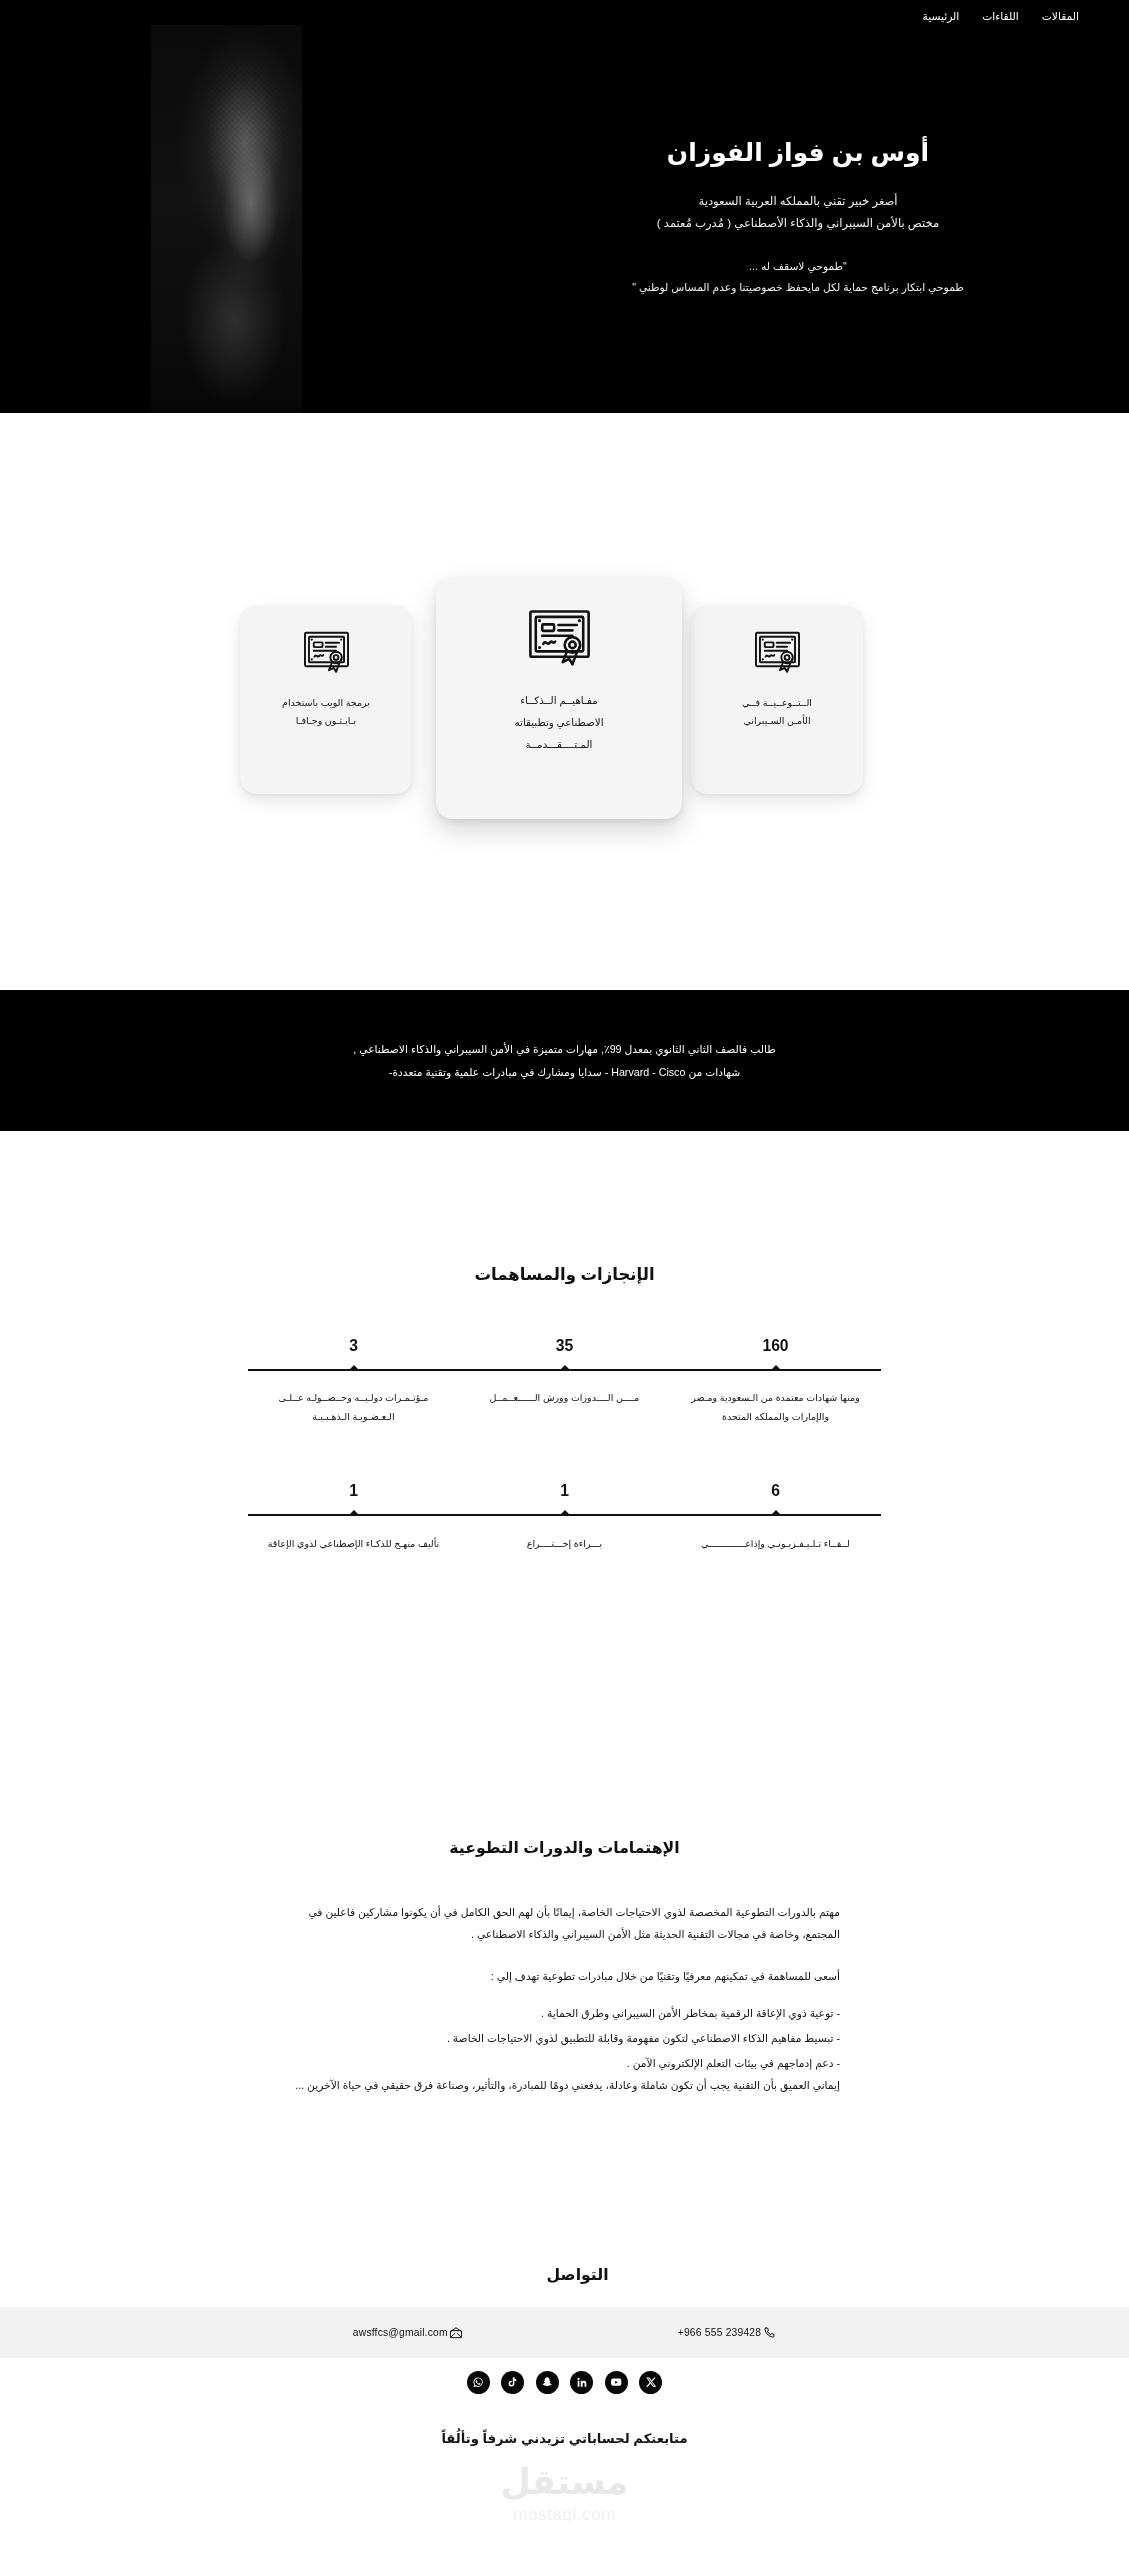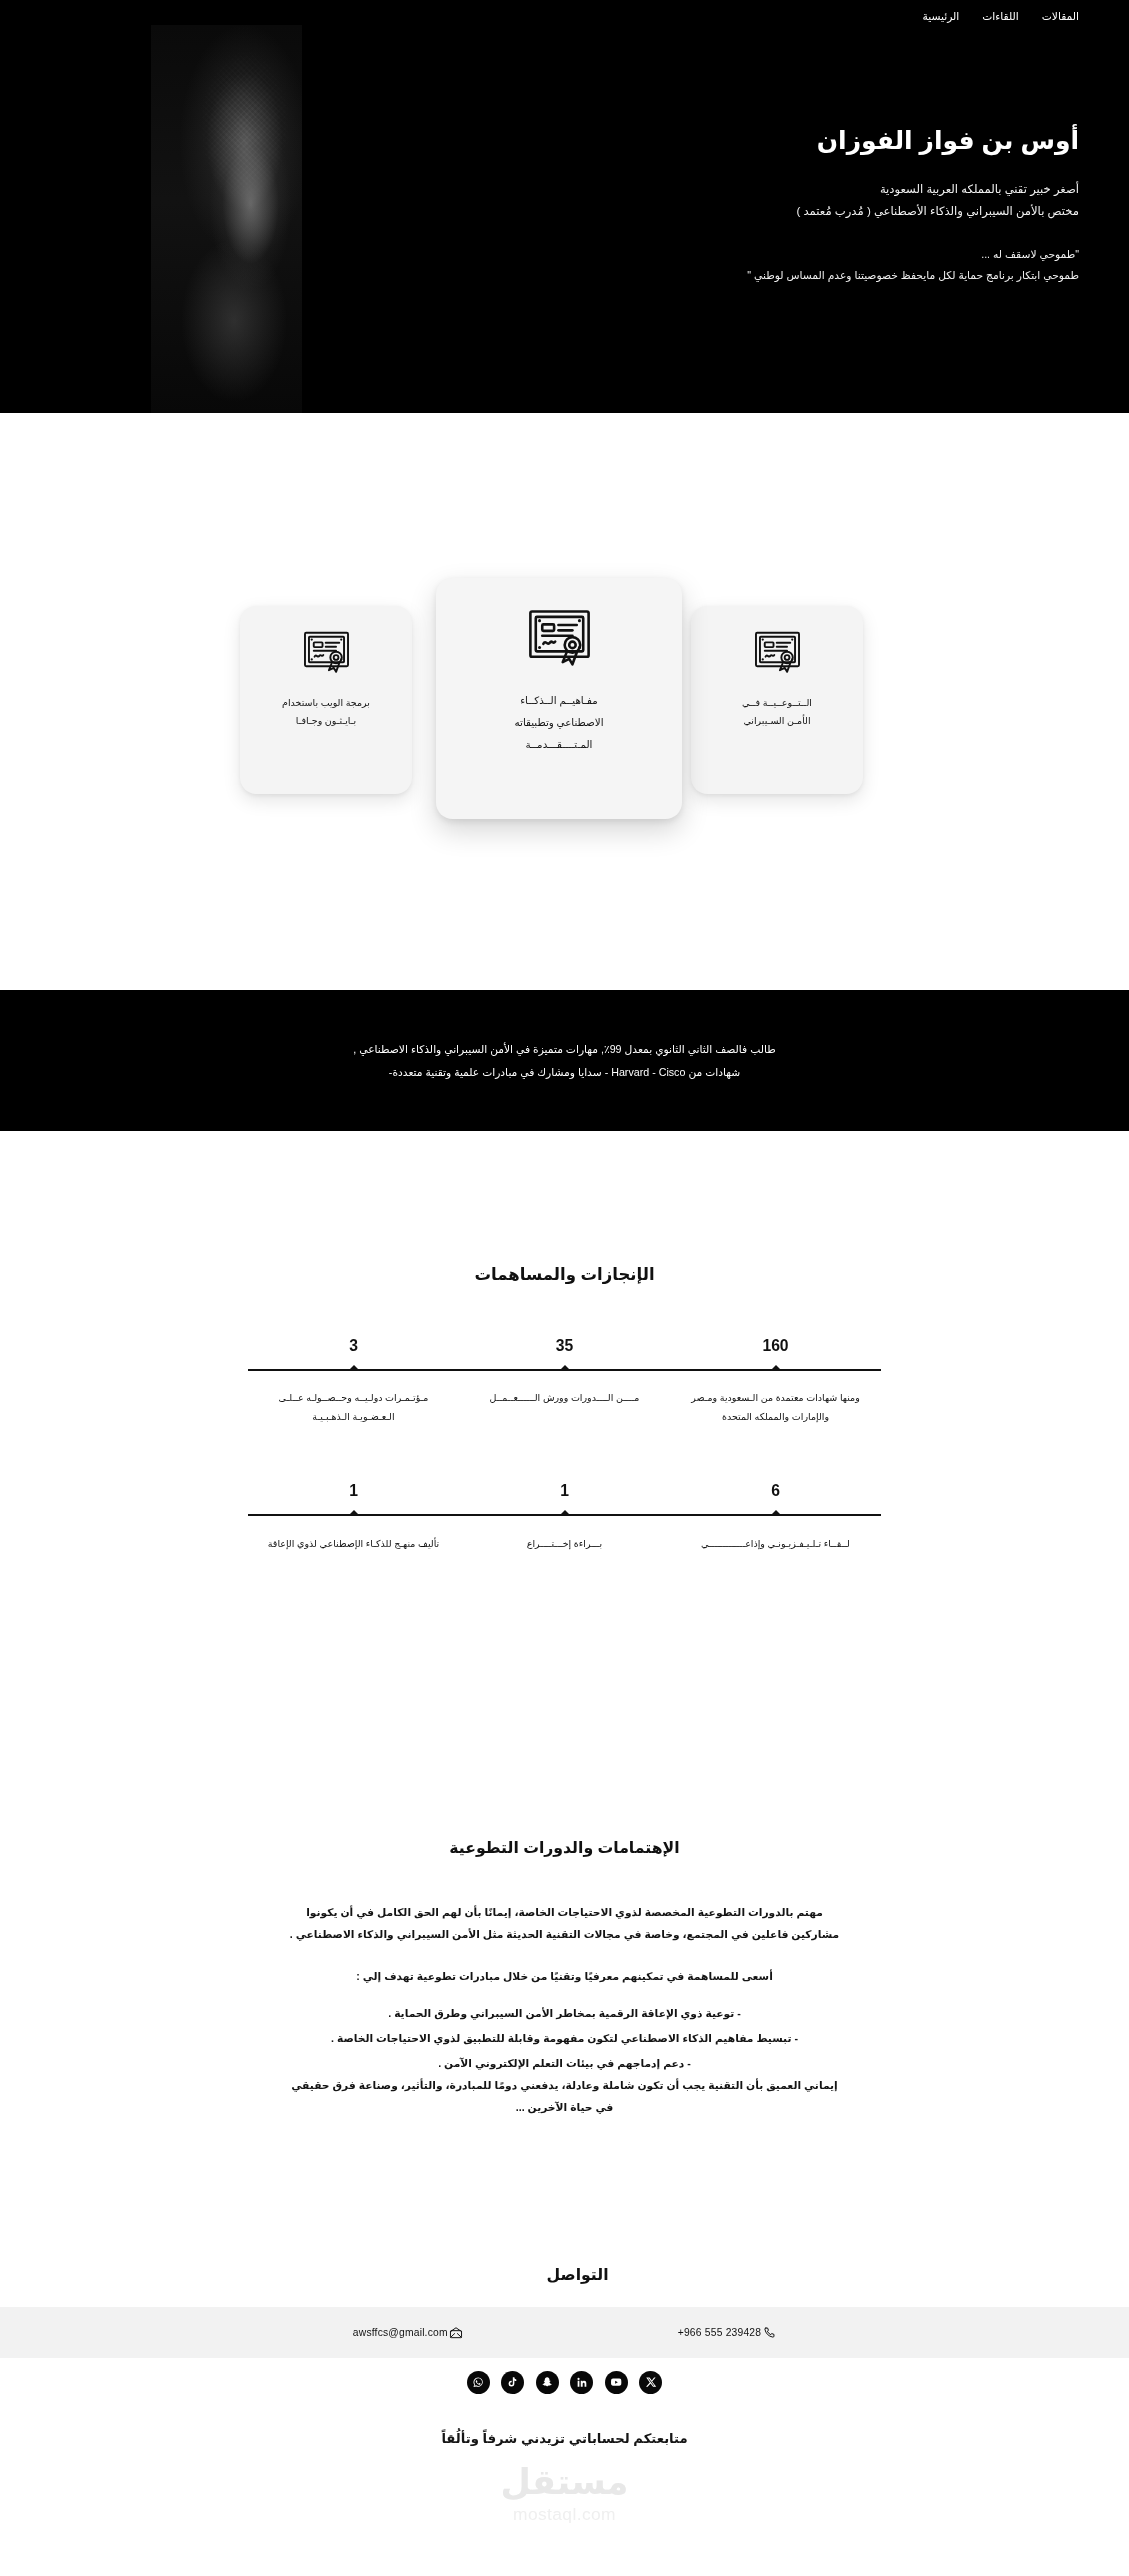--- a/index.html
+++ b/index.html
@@ -41,8 +41,8 @@
     opacity:.85;
   }
   .hero-copy{
-    position:absolute;right:50px;top:124px;width:562px;
-    text-align:right;color:#fff;z-index:4;
+    position:absolute;right:50px;top:136px;width:562px;
+    text-align:center;color:#fff;z-index:4;
   }
   .hero-name{font-size:25px;font-weight:700;letter-spacing:0.2px;line-height:1.35;}
   .hero-sub{margin-top:20px;font-size:11.6px;font-weight:400;line-height:1.95;color:#f2f2f2;}

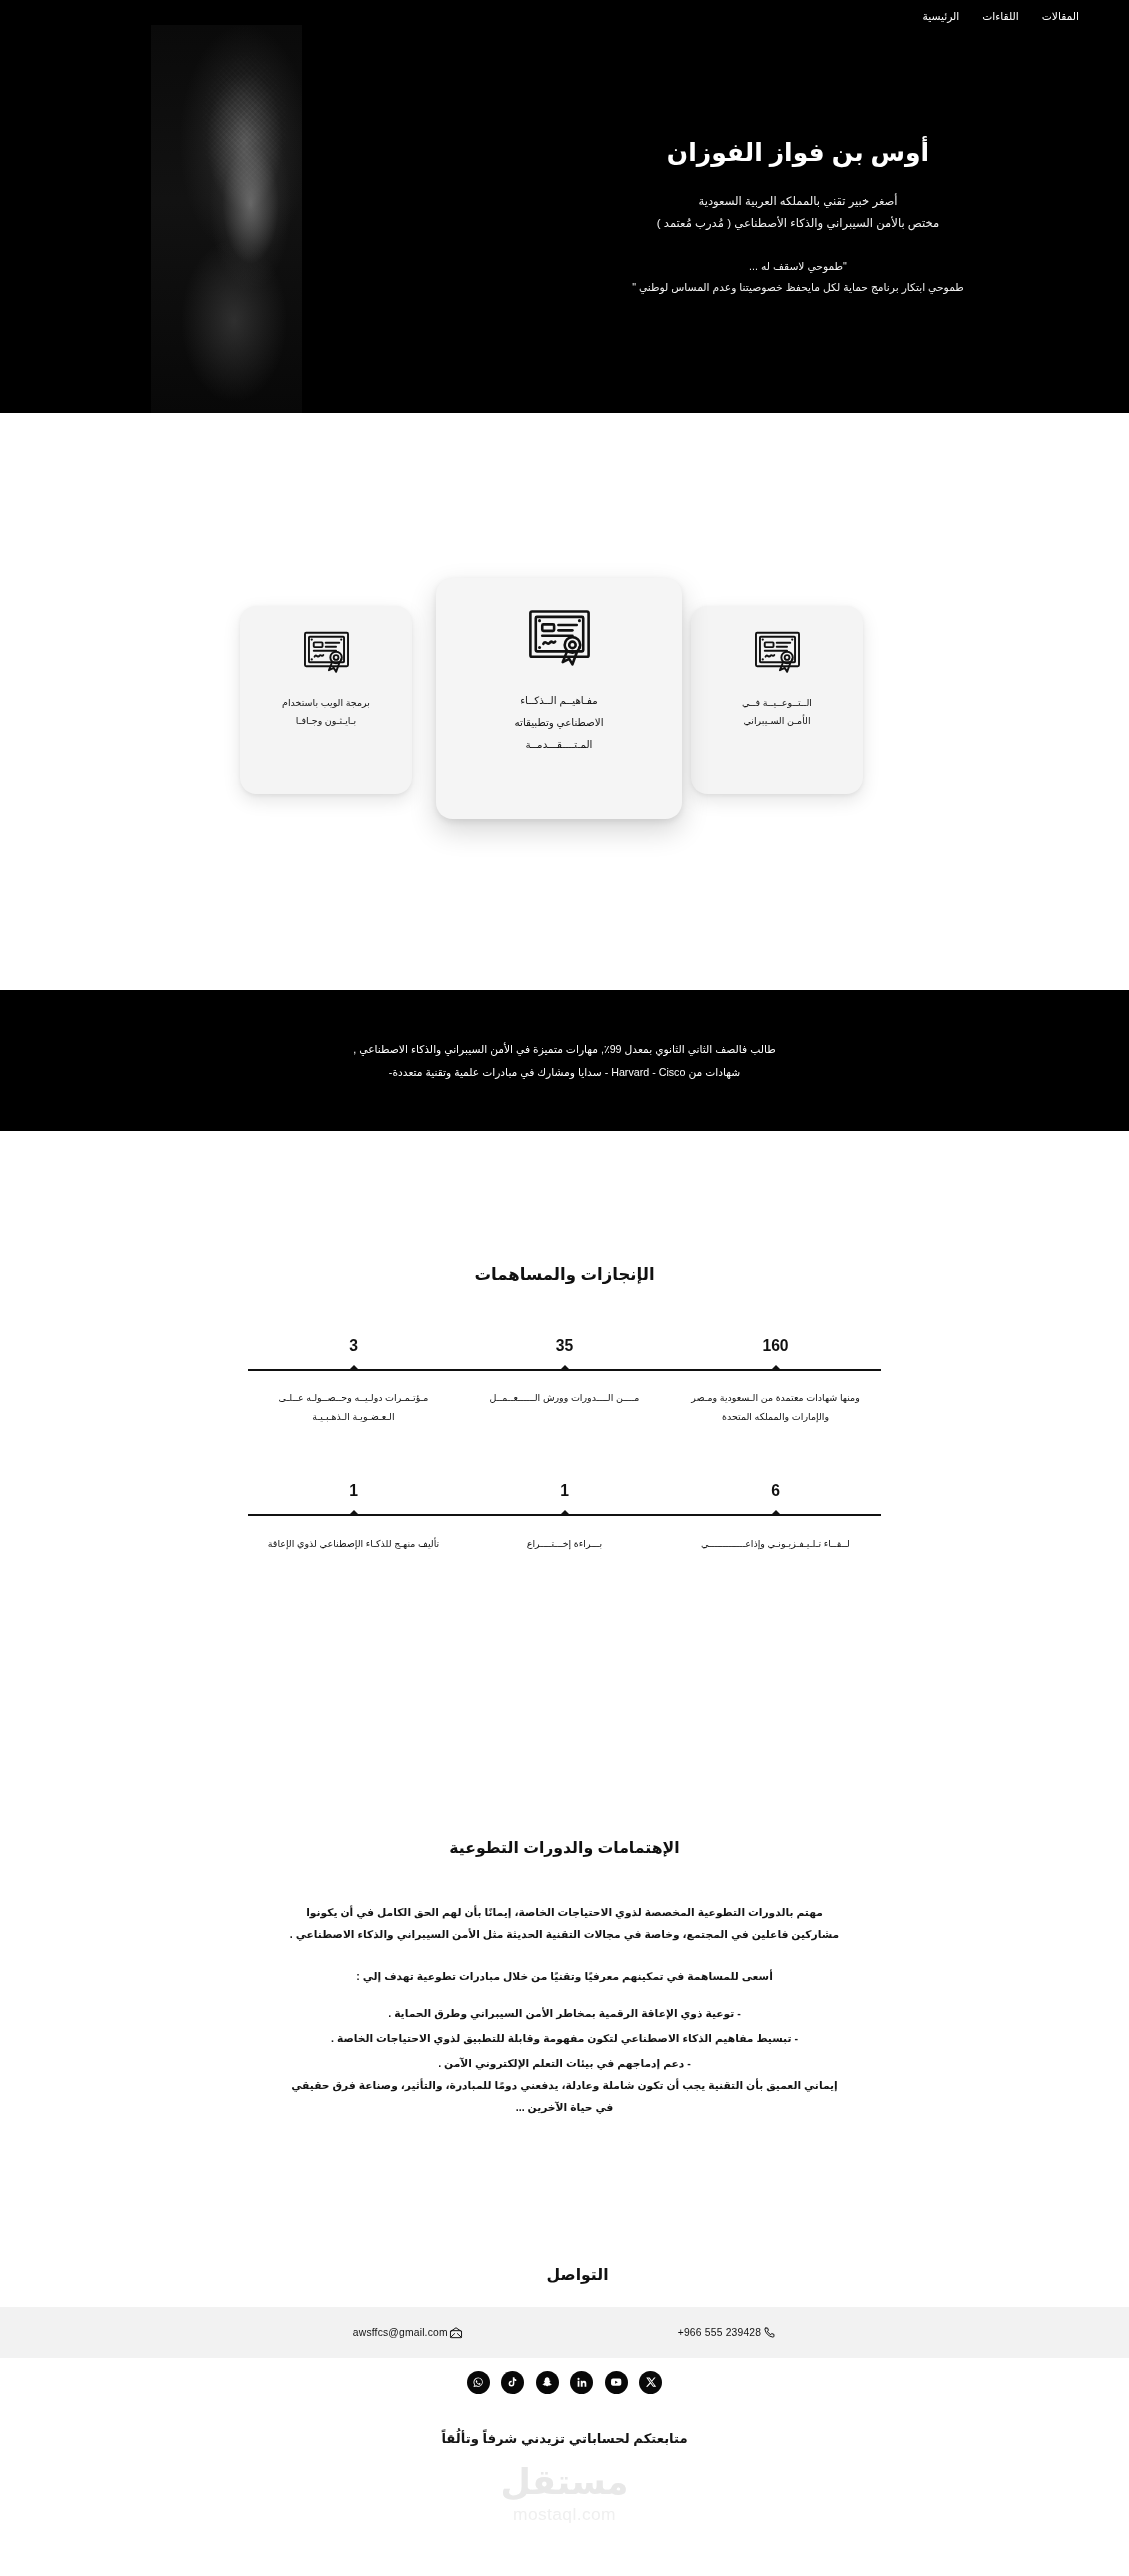--- a/index.html
+++ b/index.html
@@ -117,7 +117,7 @@
   
   .interests{position:absolute;top:1838px;left:0;width:100%;}
   .interests-title{text-align:center;font-size:15.7px;font-weight:700;color:#111;}
-  .interests-body{width:551px;margin:45px auto 0;text-align:center;font-weight:bold;}
+  .interests-body{width:551px;margin:45px auto 0;text-align:right;}
   .ip{font-size:10.7px;line-height:2.05;color:#141414;}
   .ip + .ip{margin-top:20px;}
   .ilist{margin-top:15px;}

